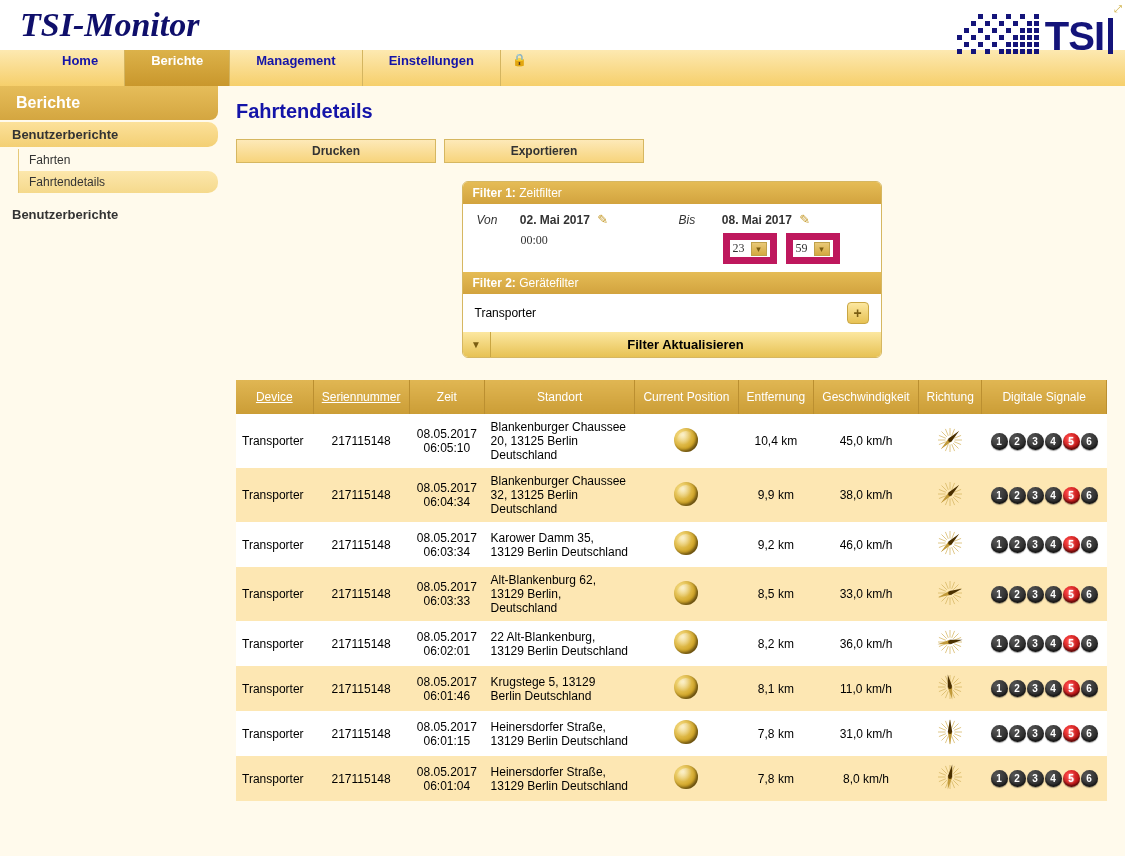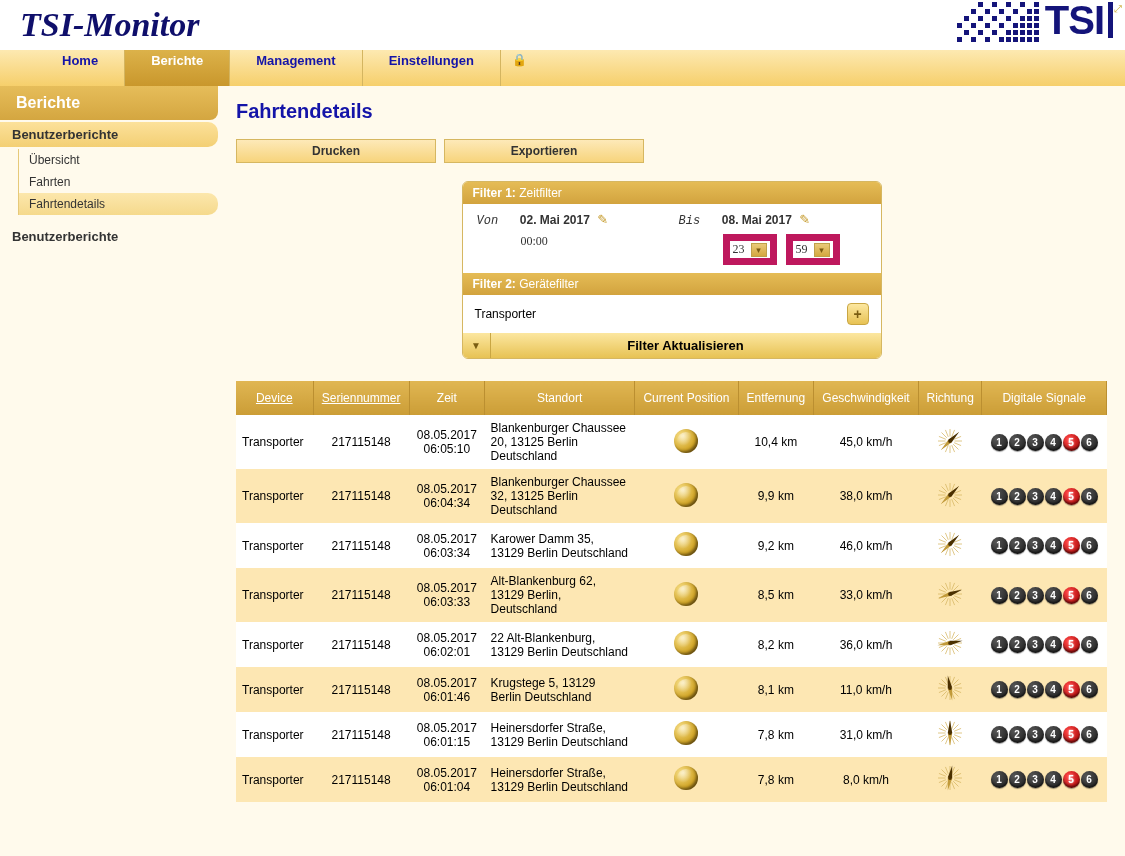--- a/index.html
+++ b/index.html
@@ -8,7 +8,7 @@
   
   .header { height: 50px; background: #fff; position: relative; }
   .logo-text { font-family: "Georgia", serif; font-size: 34px; font-weight: bold; color: #0f0f6b; padding: 6px 20px; font-style: italic; }
-  .logo-right { position: absolute; right: 12px; top: 2px; height: 46px; display: flex; align-items: flex-start; gap: 2px; }
+  .logo-right { position: absolute; right: 12px; top: 8px; height: 46px; display: flex; align-items: flex-end; gap: 2px; }
   .tsi-dots { display: grid; grid-template-columns: repeat(12, 5px); grid-auto-rows: 5px; gap: 2px; }
   .tsi-dot { width: 5px; height: 5px; background: #14147a; }
   .tsi-dot.e { background: transparent; }

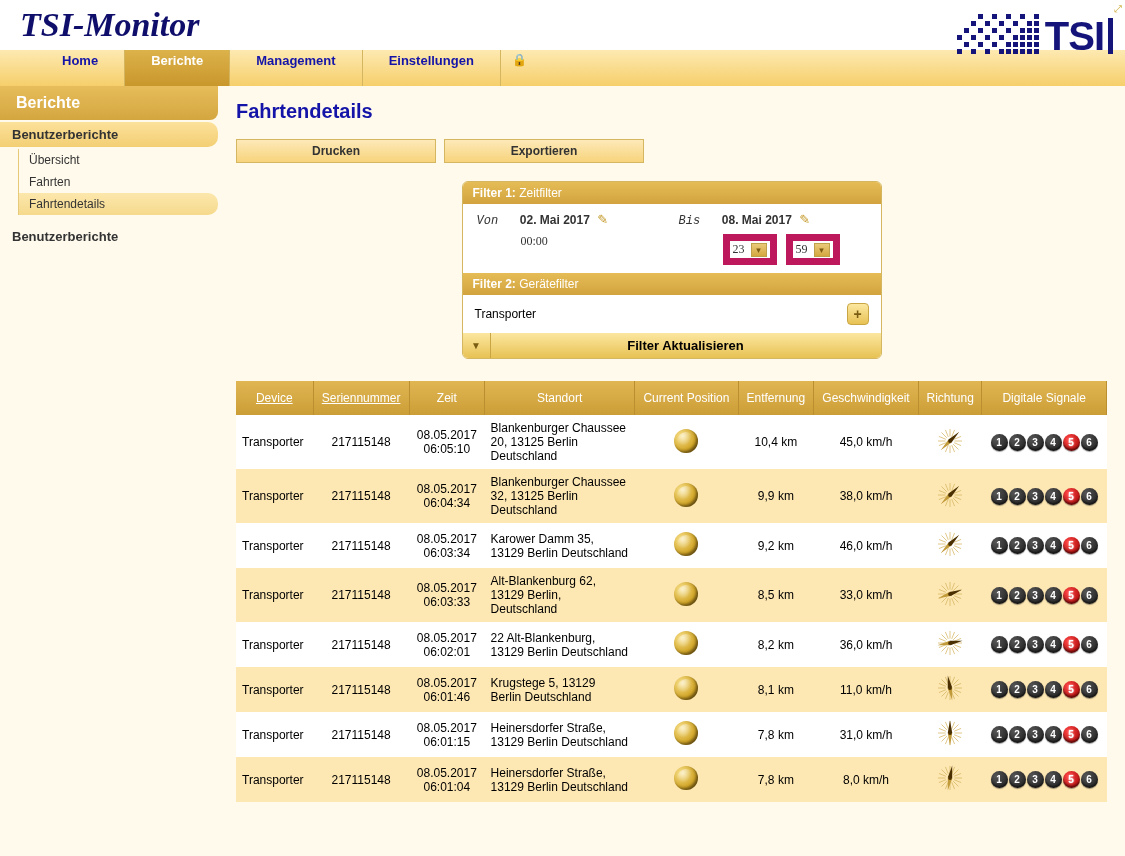--- a/index.html
+++ b/index.html
@@ -172,7 +172,6 @@
     <div class="sidebar-title">Berichte</div>
     <div class="sidebar-group">Benutzerberichte</div>
     <div class="sidebar-list">
-      <div class="sidebar-item">Übersicht</div>
       <div class="sidebar-item">Fahrten</div>
       <div class="sidebar-item selected">Fahrtendetails</div>
     </div>

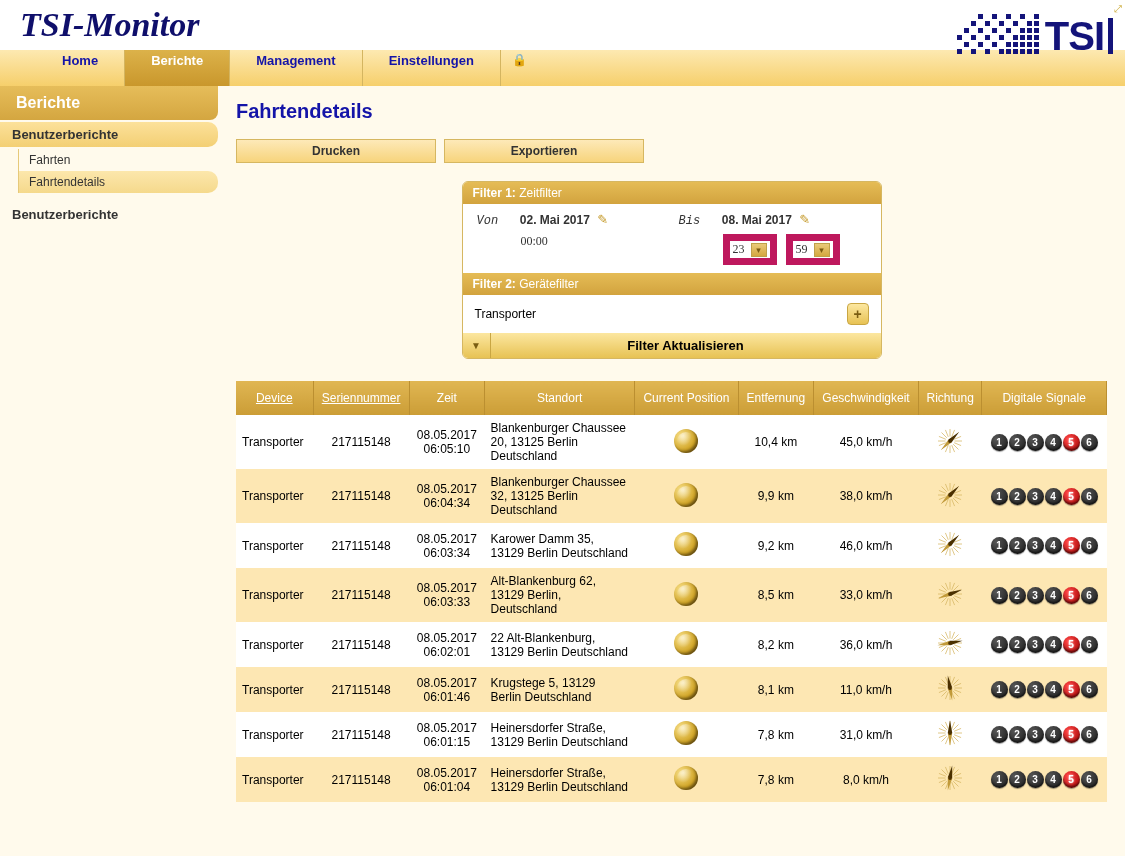--- a/index.html
+++ b/index.html
@@ -43,7 +43,7 @@
   .filter-body { background: #fff; padding: 8px 14px; font-size: 12px; color: #333; }
   .filter-row { display: flex; align-items: flex-start; gap: 14px; }
   .filter-col { flex:1; }
-  .filter-label { font-style: italic; font-size: 12px; display:inline-block; width: 40px; font-family: Liberation Mono, monospace; }
+  .filter-label { font-style: italic; font-size: 12px; display:inline-block; width: 40px; }
   .filter-date { font-weight: bold; display:inline-block; }
   .pencil { color: #c59a2b; margin-left: 4px; font-size: 13px; }
   .time-row { margin-top: 6px; padding-left: 44px; font-family: Liberation Serif, serif; }

